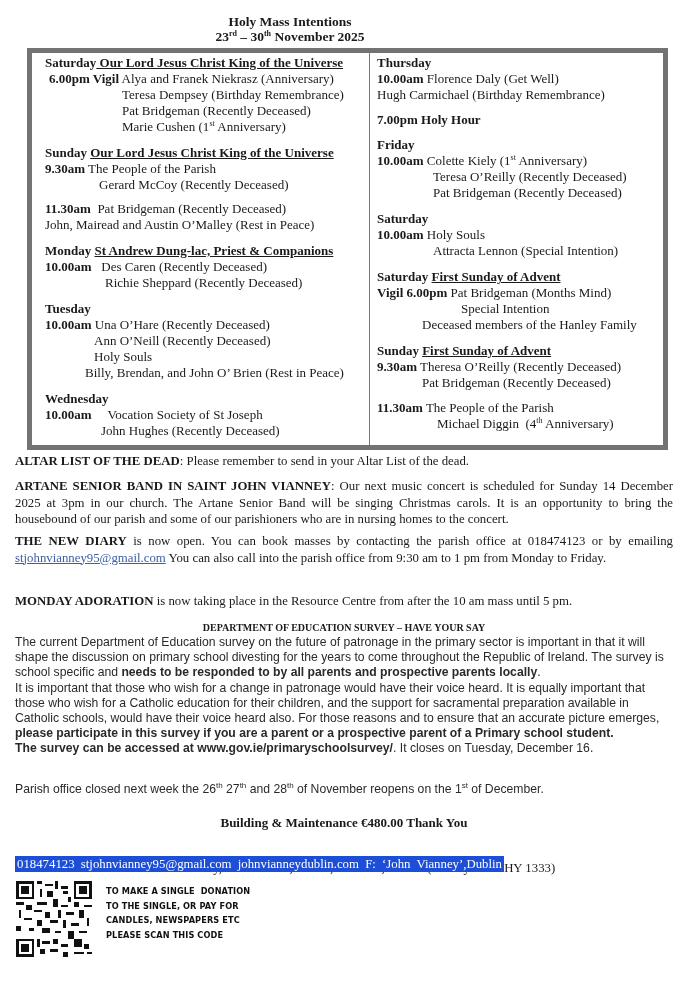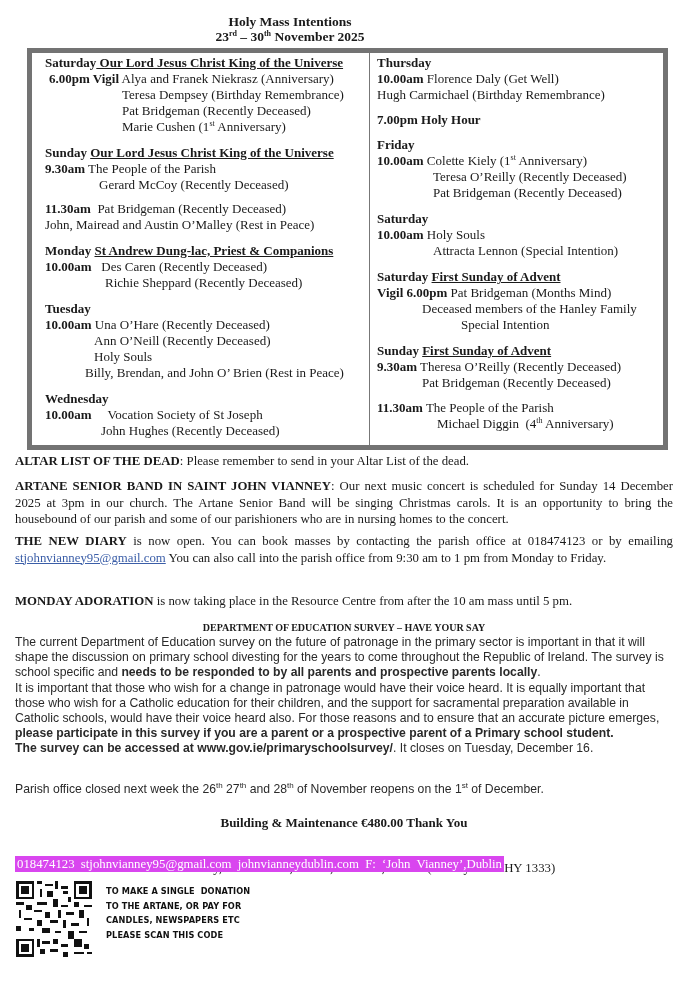--- a/index.html
+++ b/index.html
@@ -115,8 +115,8 @@
     <div class="block">
       <div class="line"><span class="b">Saturday </span><span class="b u">First Sunday of Advent</span></div>
       <div class="line"><span class="b">Vigil 6.00pm</span><span> Pat Bridgeman (Months Mind)</span></div>
+      <div class="line ind7">Special Intention</div>
       <div class="line ind8">Deceased members of the Hanley Family</div>
-      <div class="line ind7">Special Intention</div>
     </div>
     <div class="block" style="margin-bottom:9px">
       <div class="line"><span class="b">Sunday </span><span class="b u">First Sunday of Advent</span></div>

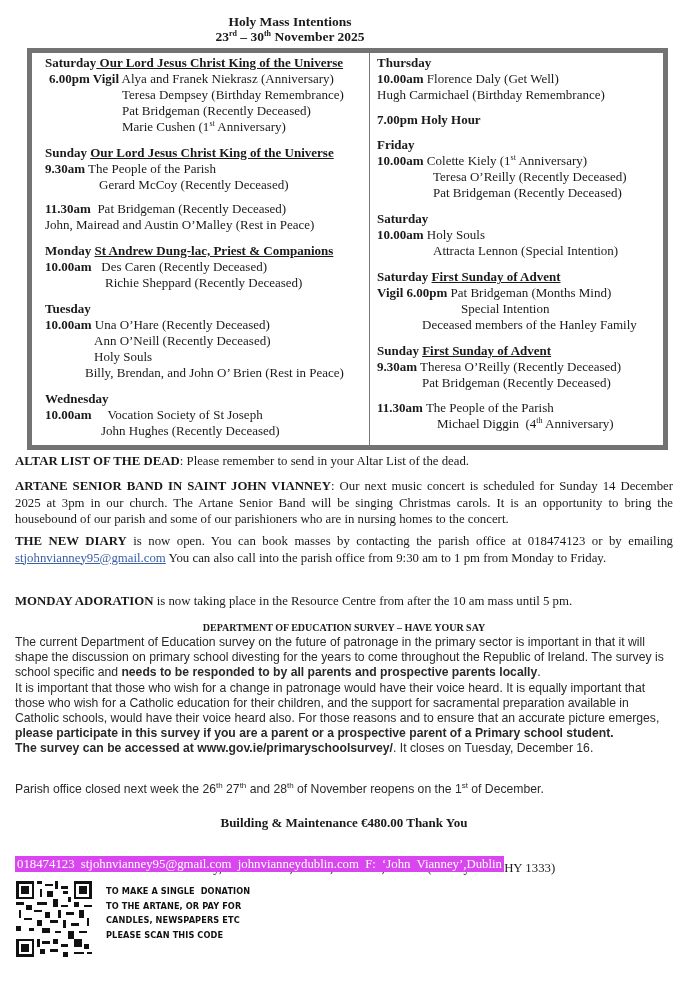--- a/index.html
+++ b/index.html
@@ -37,7 +37,7 @@
   .center-b { text-align: center; font-weight: bold; }
   a.link { color: #3b5ea8; text-decoration: underline; }
   .blackbar {
-    position: absolute; left: 15px; top: 856px; background: #d946ef; color: #fff;
+    position: absolute; left: 15px; top: 856px; background: #1d4ed8; color: #fff;
     font-size: 12.8px; line-height: 16px; padding: 0 2px; white-space: nowrap;
     word-spacing: 3px;
   }

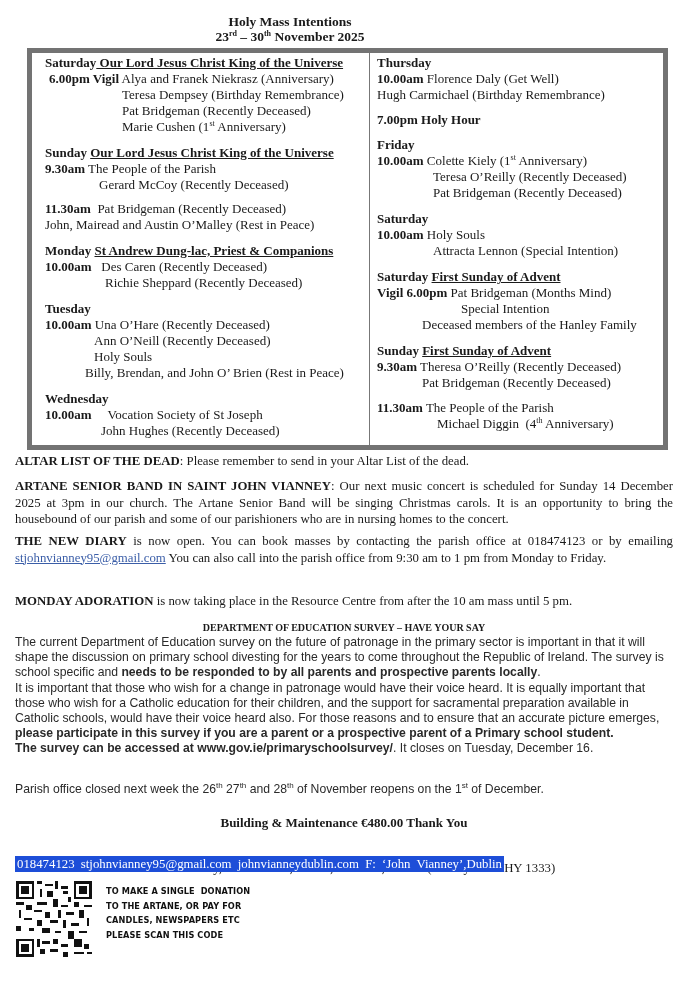--- a/index.html
+++ b/index.html
@@ -225,7 +225,7 @@
 
 <div class="qrtext">
   <div style="white-space:pre">TO MAKE A SINGLE  DONATION</div>
-  <div>TO THE ARTANE, OR PAY FOR</div>
+  <div>TO THE SINGLE, OR PAY FOR</div>
   <div>CANDLES, NEWSPAPERS ETC</div>
   <div>PLEASE SCAN THIS CODE</div>
 </div>

